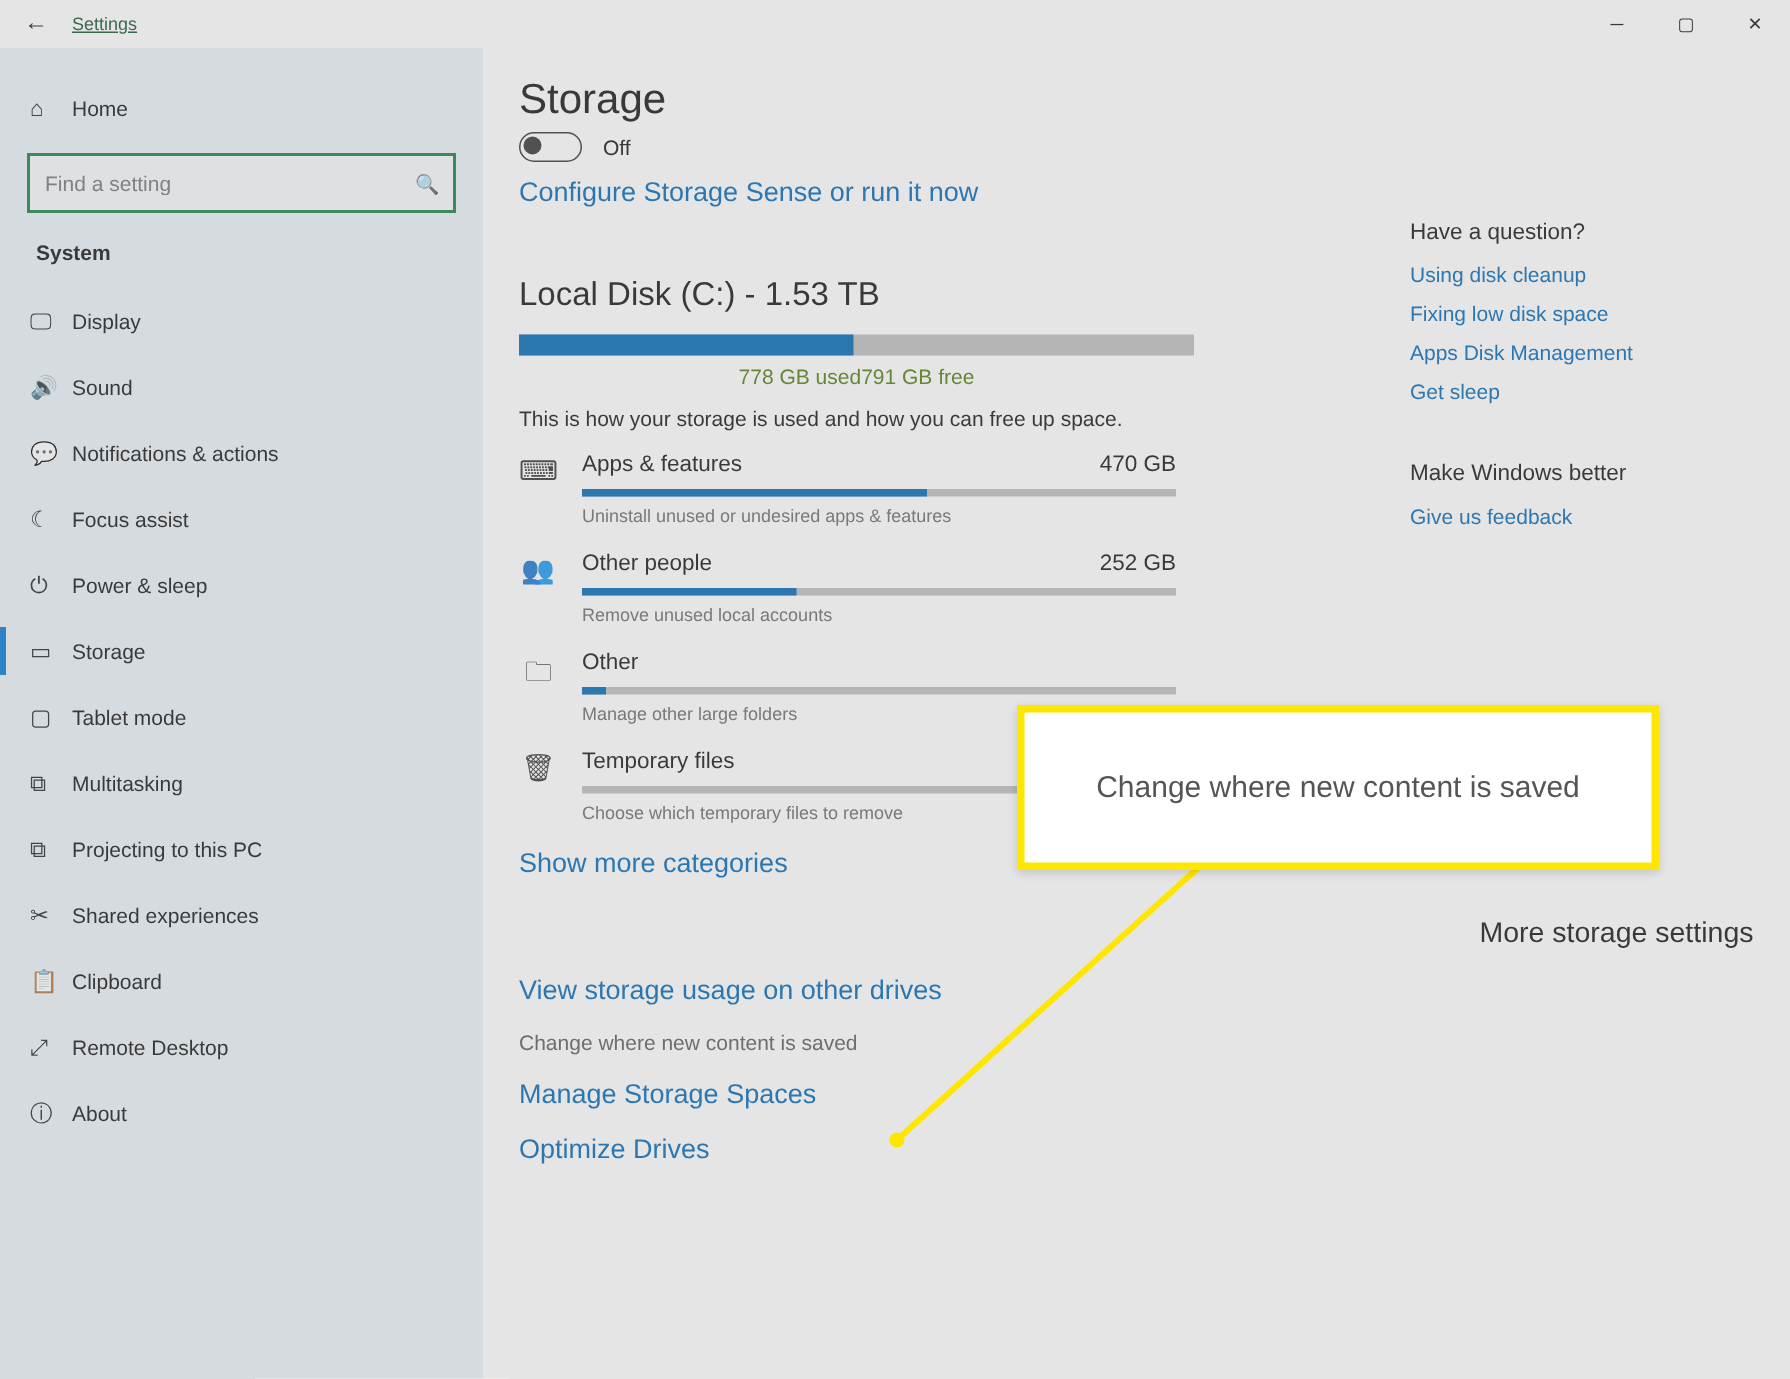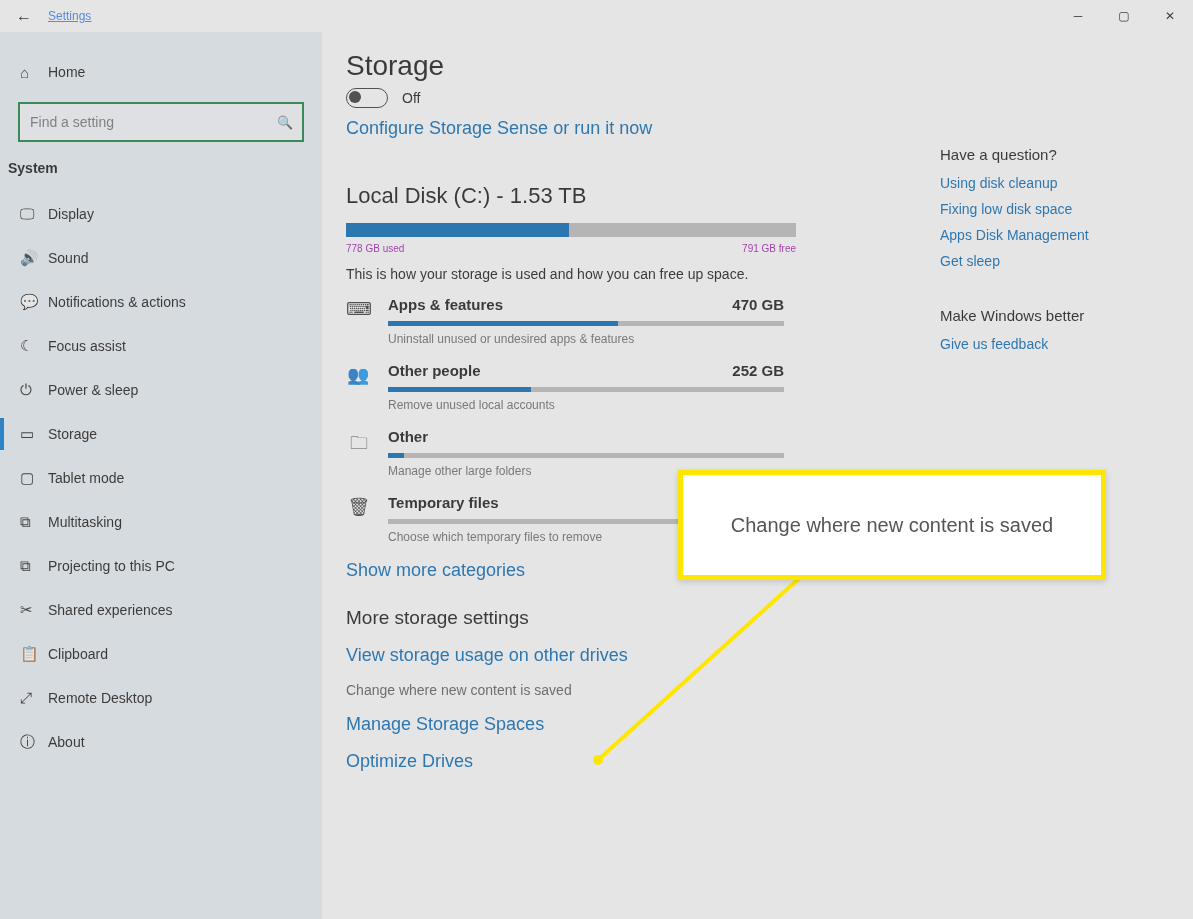--- a/index.html
+++ b/index.html
@@ -7,7 +7,7 @@
   
   .titlebar{height:32px;display:flex;align-items:center;position:relative;}
   .titlebar .back{width:48px;text-align:center;font-size:16px;color:#111;}
-  .titlebar .ttl{font-size:12px;color:#3b82f6;text-decoration:underline;}
+  .titlebar .ttl{font-size:12px;color:#14532d;text-decoration:underline;}
   .win-ctrls{position:absolute;right:0;top:0;display:flex;}
   .win-btn{width:46px;height:32px;display:flex;align-items:center;justify-content:center;font-size:12px;color:#111;}
   

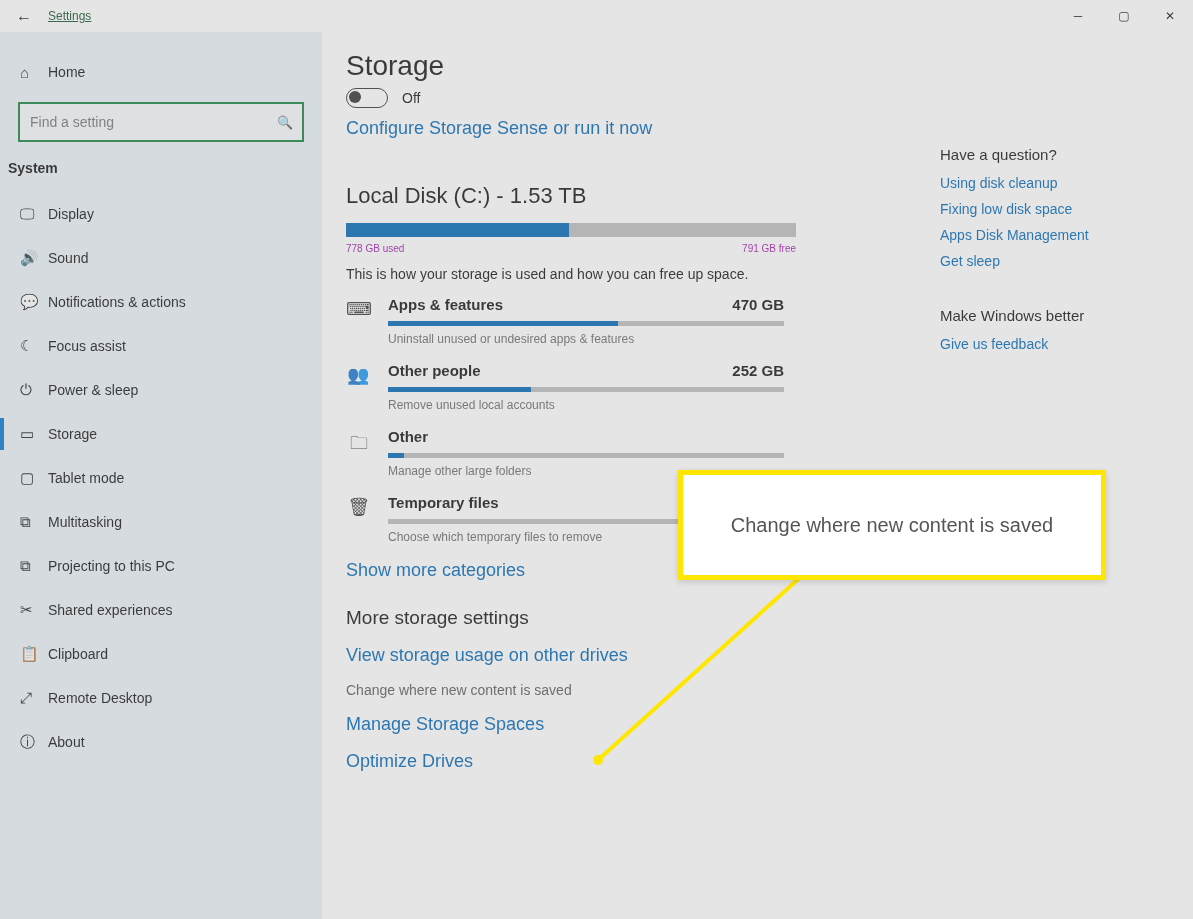--- a/index.html
+++ b/index.html
@@ -20,7 +20,7 @@
   .search-wrap{margin:4px 18px 14px 18px;height:36px;border:2px solid #15803d;background:rgba(255,255,255,.5);display:flex;align-items:center;}
   .search-wrap input{flex:1;border:0;background:transparent;font-size:14px;padding-left:10px;outline:none;color:#555;}
   .search-wrap .sico{width:34px;text-align:center;color:#555;font-size:13px;}
-  .group-label{font-size:14px;font-weight:600;color:#111;padding:4px 0 16px 8px;}
+  .group-label{font-size:14px;font-weight:600;color:#111;padding:4px 0 16px 24px;}
   
   .main{position:absolute;left:322px;top:32px;right:0;bottom:0;padding:0 24px;}
   .page-title{font-size:28px;font-weight:400;color:#111;margin:18px 0 6px 0;}

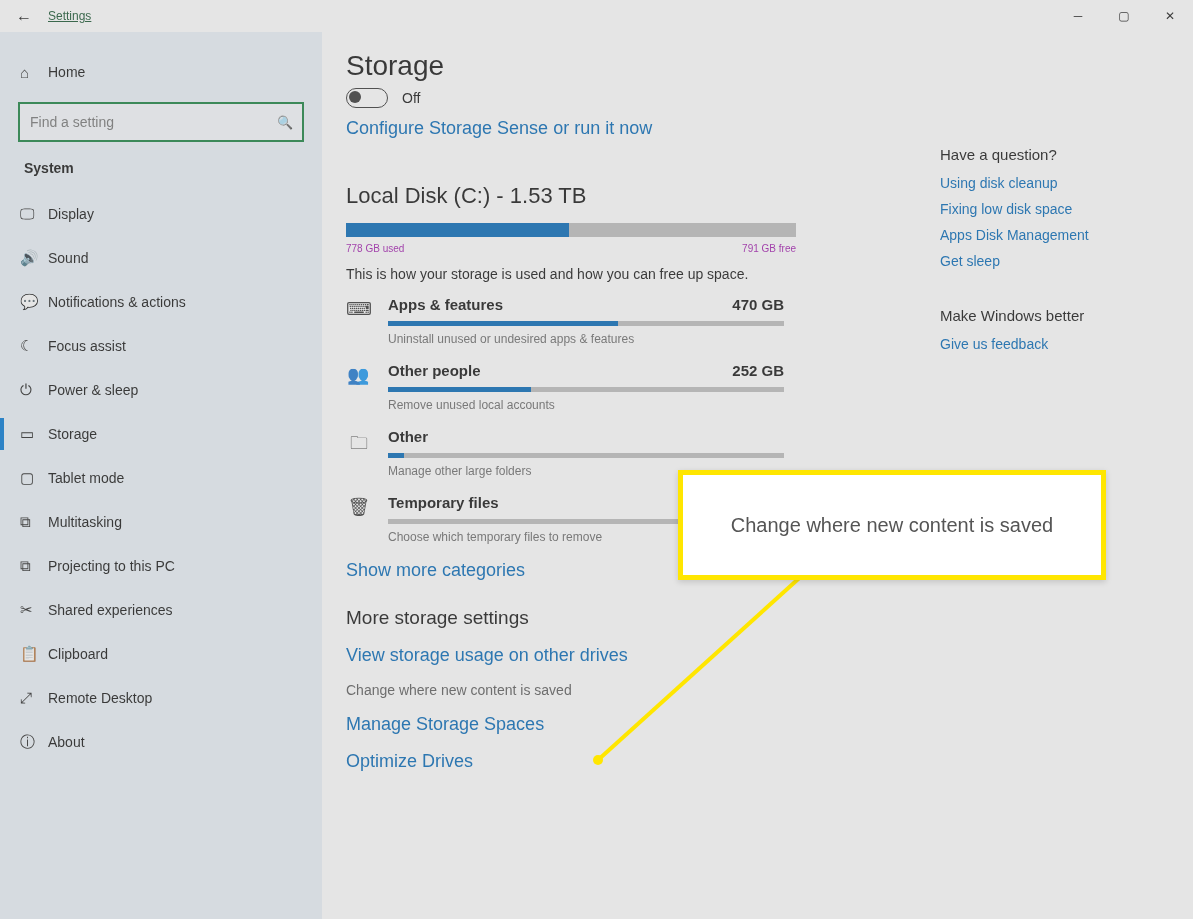--- a/index.html
+++ b/index.html
@@ -32,7 +32,7 @@
   .disk-title{font-size:22px;color:#111;margin-top:44px;}
   .disk-bar{width:450px;height:14px;background:#bdbdbd;margin-top:14px;position:relative;}
   .disk-bar .fill{position:absolute;left:0;top:0;bottom:0;background:#0067b8;}
-  .disk-vals{width:450px;display:flex;justify-content:space-between;font-size:10px;color:#a21caf;margin-top:6px;}
+  .disk-vals{width:450px;display:flex;justify-content:center;font-size:14px;color:#4d7c0f;margin-top:6px;}
   .disk-desc{font-size:14px;color:#111;margin-top:12px;}
   .cats{margin-top:14px;}
   .cat{display:flex;gap:16px;margin-bottom:16px;}

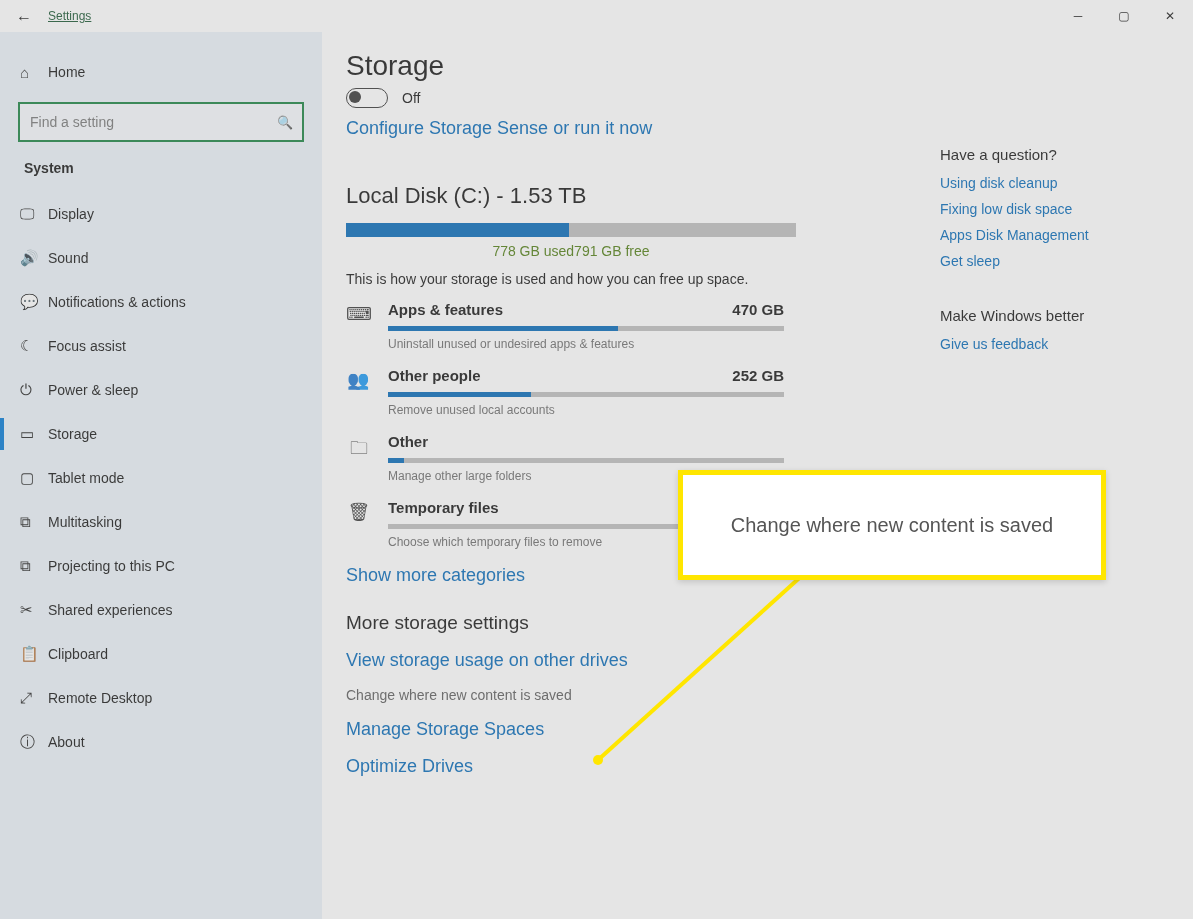--- a/index.html
+++ b/index.html
@@ -38,7 +38,7 @@
   .cat{display:flex;gap:16px;margin-bottom:16px;}
   .cat .cico{width:26px;font-size:18px;color:#333;text-align:center;padding-top:2px;}
   .cat .cbody{flex:1;max-width:396px;}
-  .cat-row1{display:flex;justify-content:space-between;font-size:15px;color:#111;font-weight:bold;}
+  .cat-row1{display:flex;justify-content:space-between;font-size:15px;color:#111;}
   .cat-bar{height:5px;background:#bdbdbd;margin-top:8px;position:relative;}
   .cat-bar .fill{position:absolute;left:0;top:0;bottom:0;background:#0067b8;}
   .cat-hint{font-size:12px;color:#6a6a6a;margin-top:6px;}

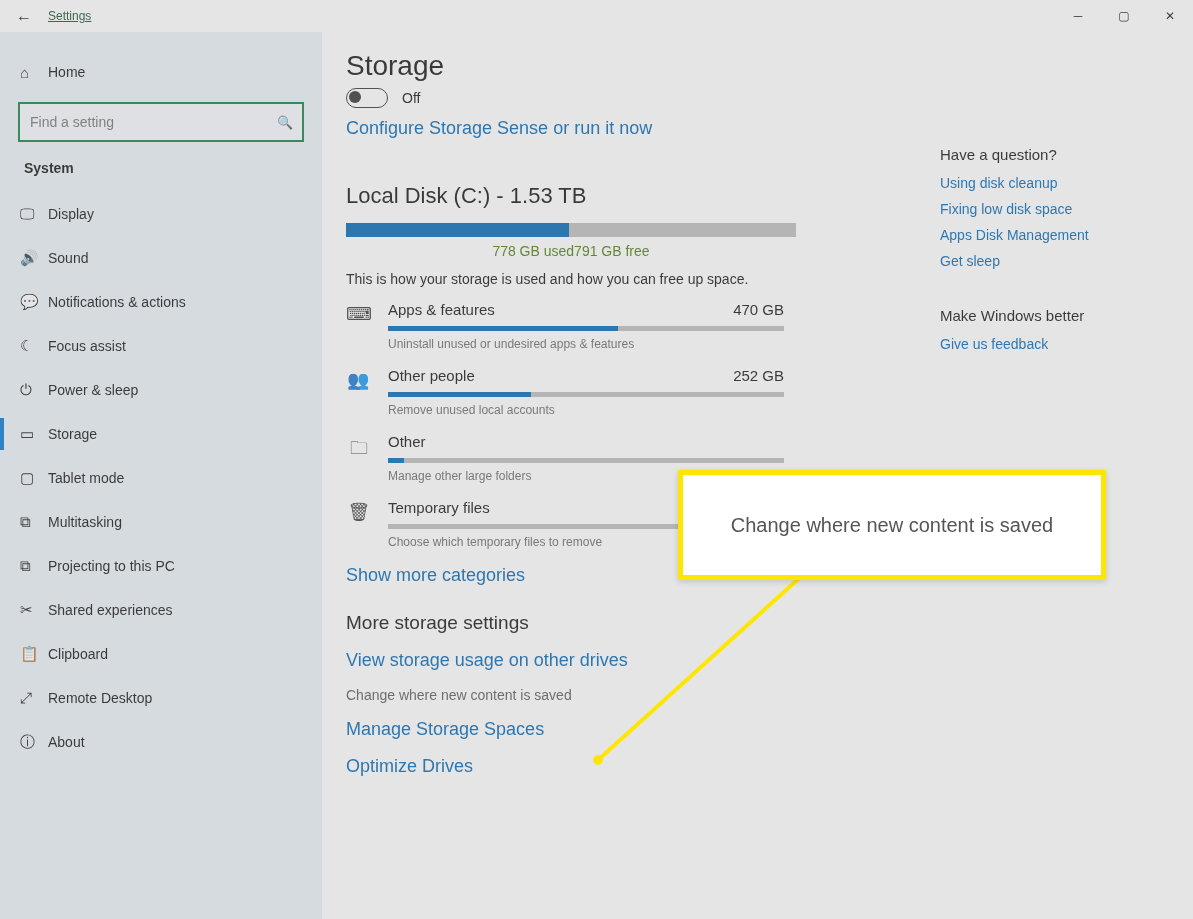--- a/index.html
+++ b/index.html
@@ -42,7 +42,7 @@
   .cat-bar{height:5px;background:#bdbdbd;margin-top:8px;position:relative;}
   .cat-bar .fill{position:absolute;left:0;top:0;bottom:0;background:#0067b8;}
   .cat-hint{font-size:12px;color:#6a6a6a;margin-top:6px;}
-  .more-head{font-size:19px;color:#111;margin-top:26px;}
+  .more-head{font-size:19px;color:#111;margin-top:26px;text-align:right;}
   .more-links{display:flex;flex-direction:column;gap:16px;margin-top:16px;font-size:14px;}
   .muted{color:#5a5a5a;}
   

